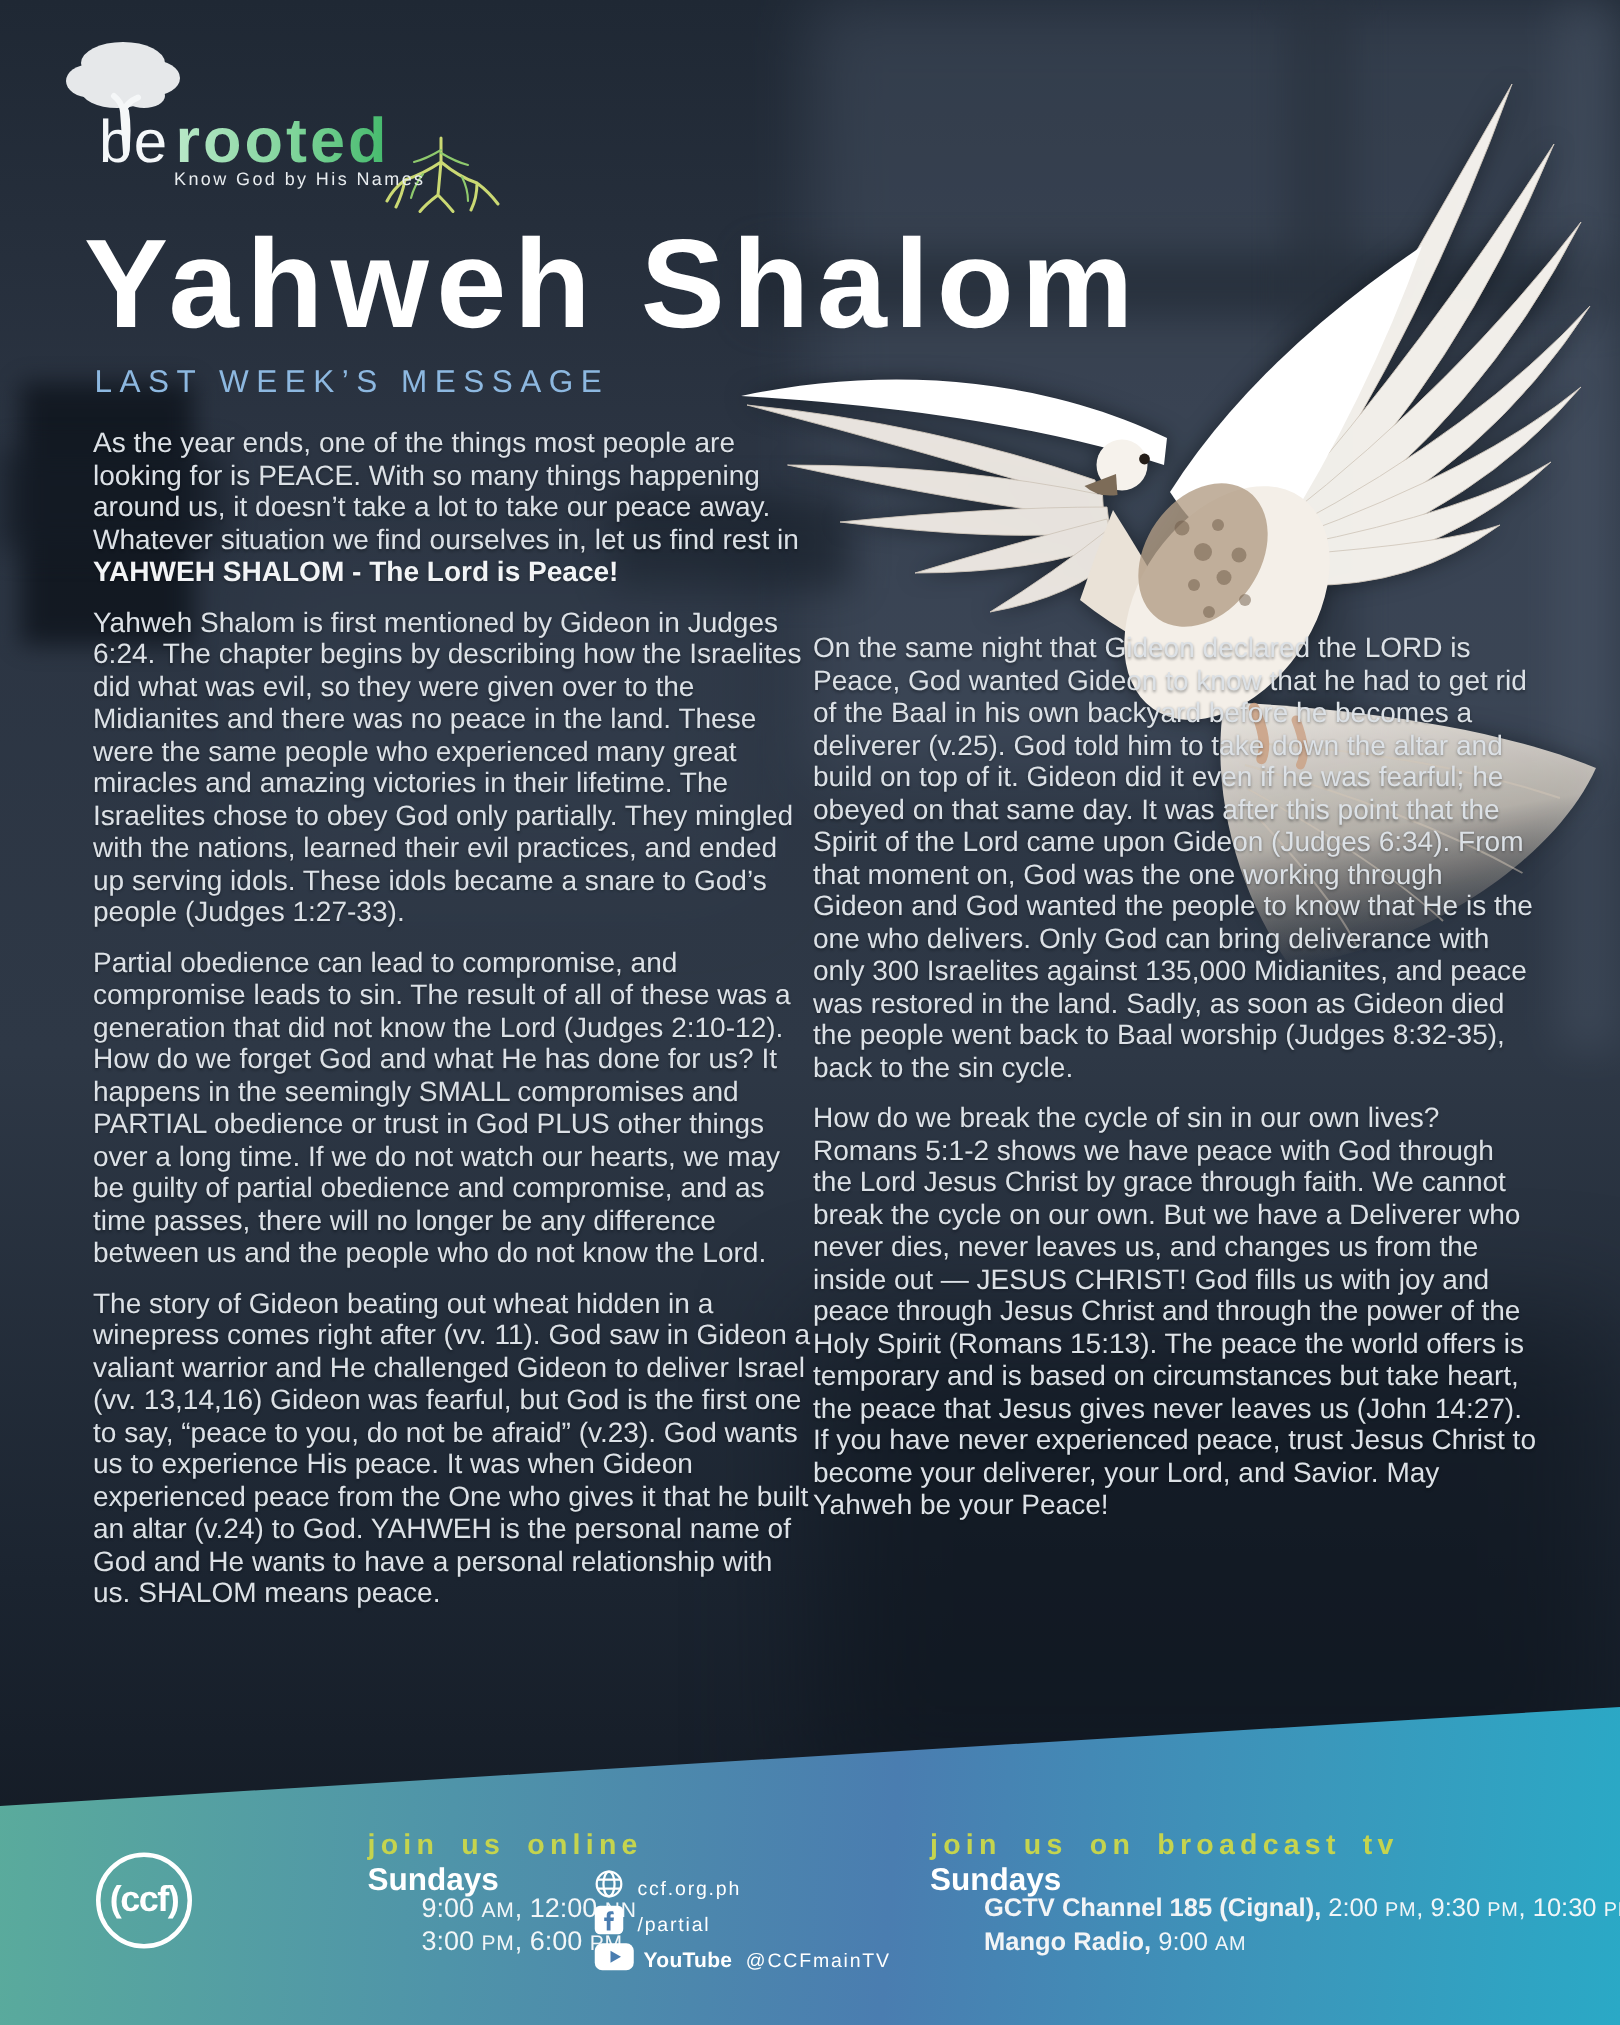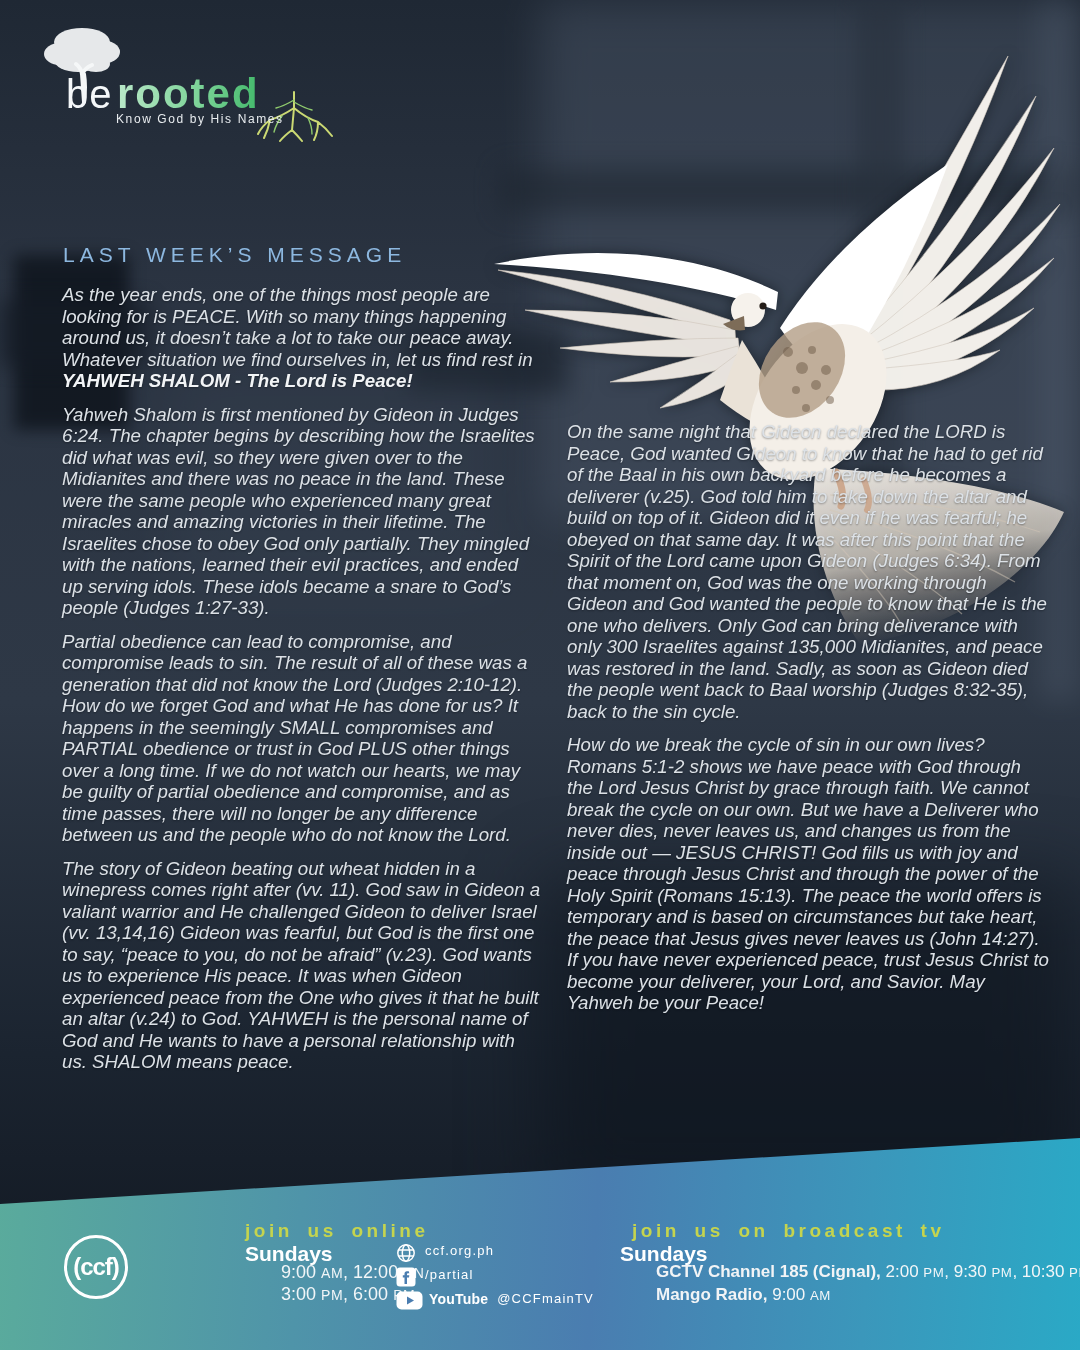--- a/index.html
+++ b/index.html
@@ -163,6 +163,7 @@
     <div class="tagline">Know God by His Names</div>
   </div>
 
+  <h1 class="title" style="margin:0">Yahweh Shalom</h1>
   <div class="subtitle">LAST WEEK’S MESSAGE</div>
 
   <div class="columns">

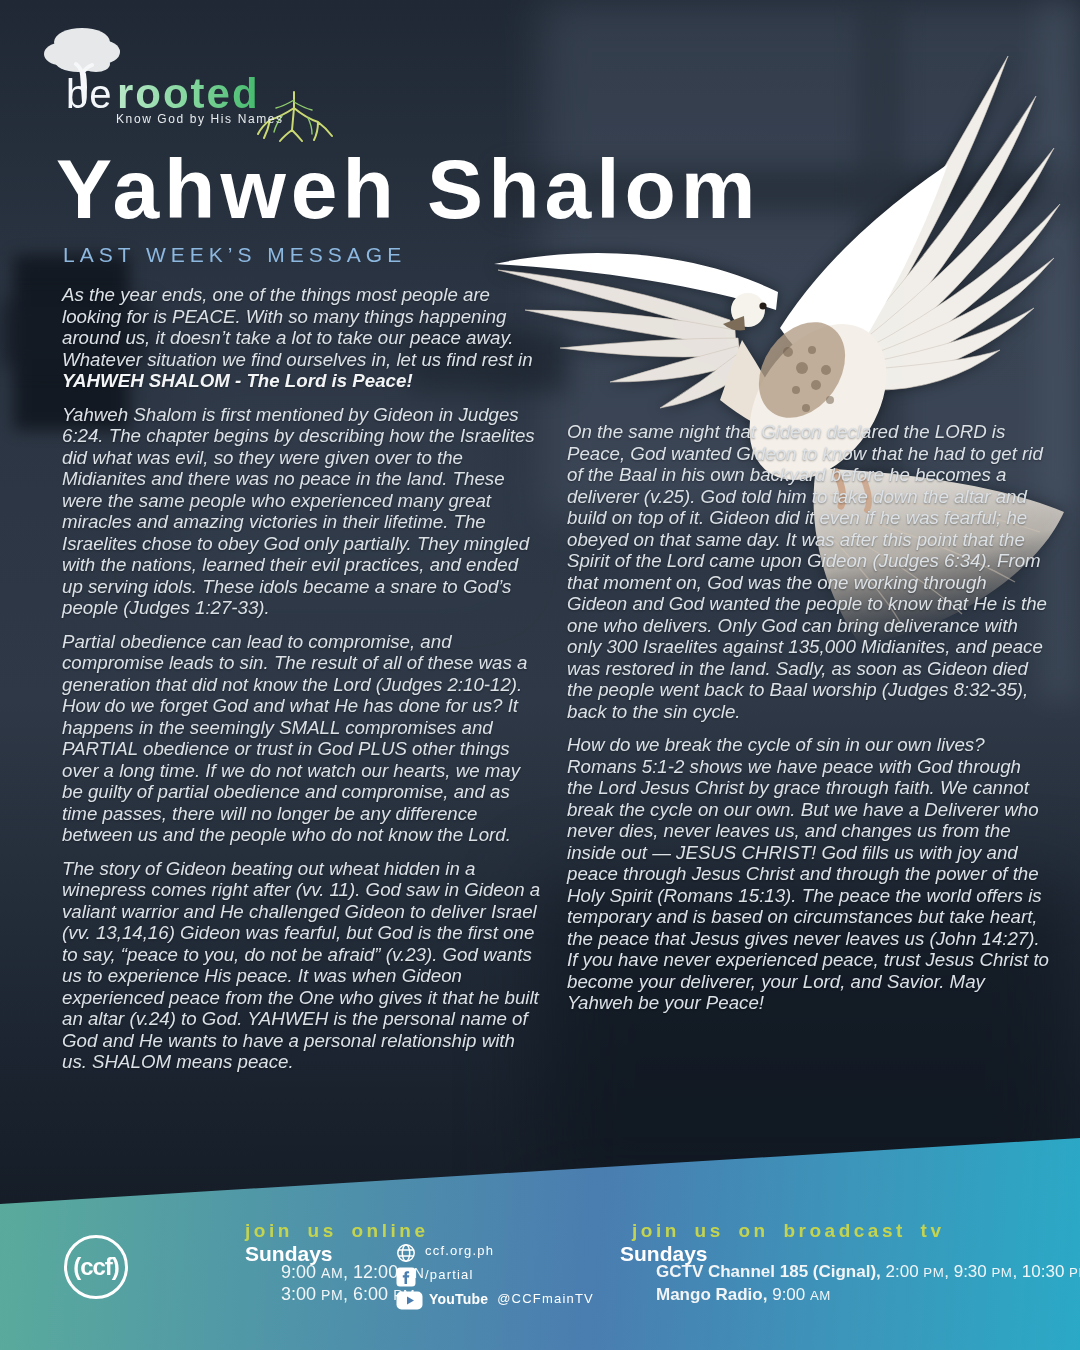--- a/index.html
+++ b/index.html
@@ -40,7 +40,7 @@
             letter-spacing:5px;color:#8db8e0;white-space:nowrap;}
 
   
-  .columns{position:absolute;left:62px;top:284px;width:990px;display:flex;gap:25px;z-index:2;font-style:italic;}
+  .columns{position:absolute;left:62px;top:284px;width:990px;display:flex;z-index:2;}
   .col{width:480px;}
   .col.right{margin-top:137px;width:484px;}
   .col p{margin:0 0 12px 0;font-size:18.7px;line-height:21.5px;color:#dce1e6;

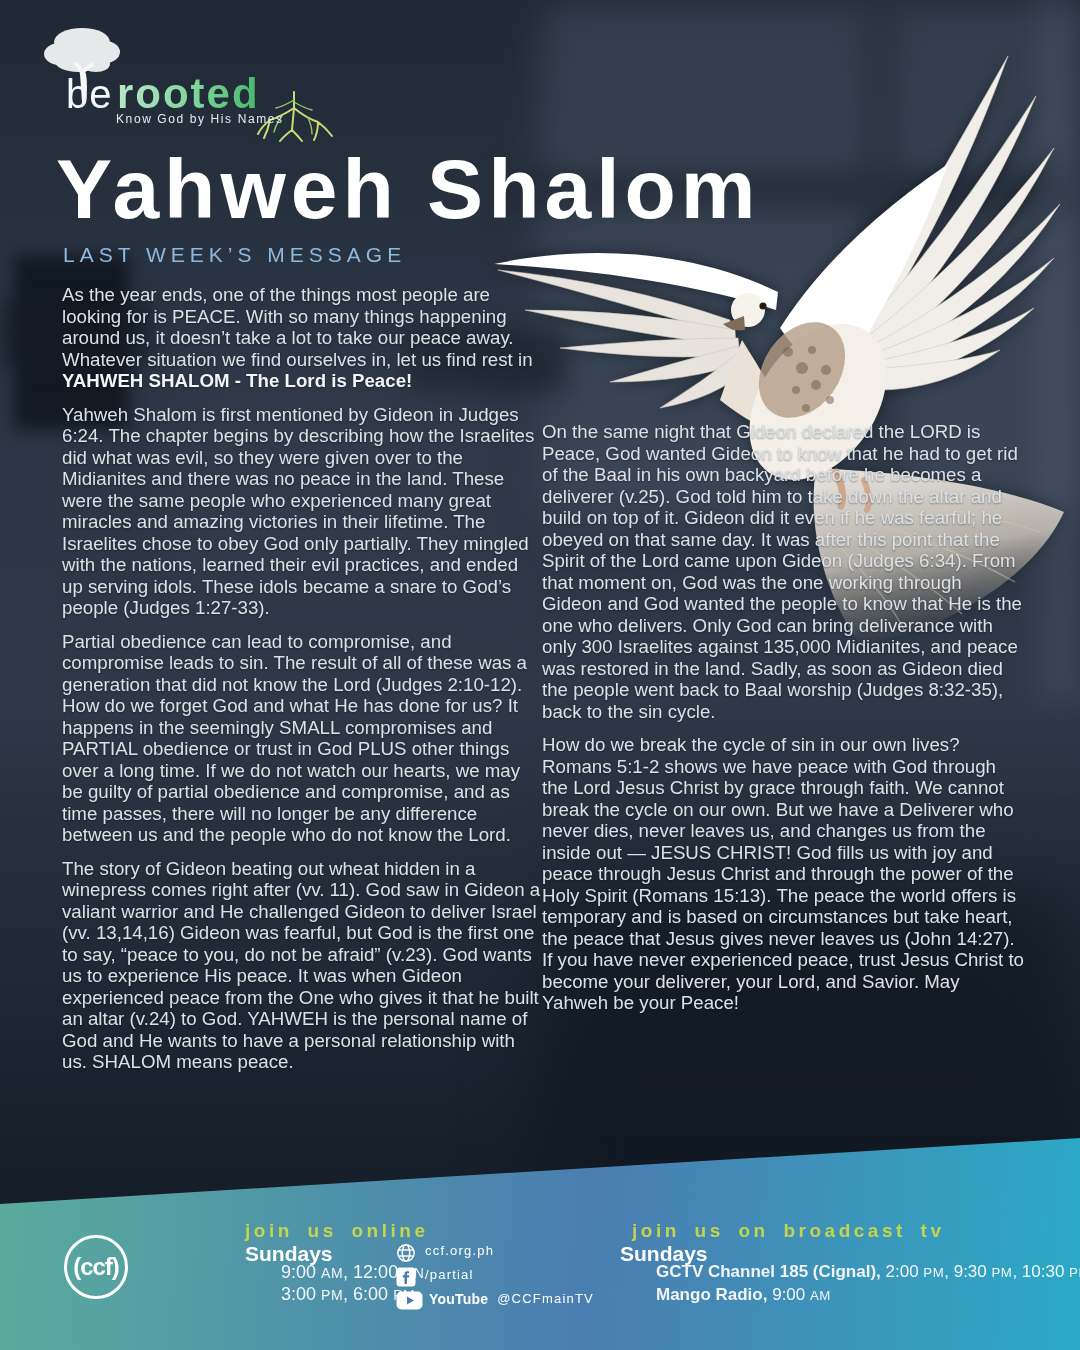--- a/index.html
+++ b/index.html
@@ -217,7 +217,7 @@
       </div>
     </div>
 
-    <div class="f-heading" style="left:620px;top:82px;margin-left:12px;">join us on broadcast tv</div>
+    <div class="f-heading" style="left:620px;top:82px;">join us on broadcast tv</div>
     <div class="f-day" style="left:620px;top:104px;">Sundays</div>
     <div class="sched broadcast-lines">
         <div class="sched-line"><span class="bseg">GCTV Channel 185 (Cignal),</span><span> 2:00 </span><span class="scseg">PM</span><span>, 9:30 </span><span class="scseg">PM</span><span>, 10:30 </span><span class="scseg">PM</span></div>

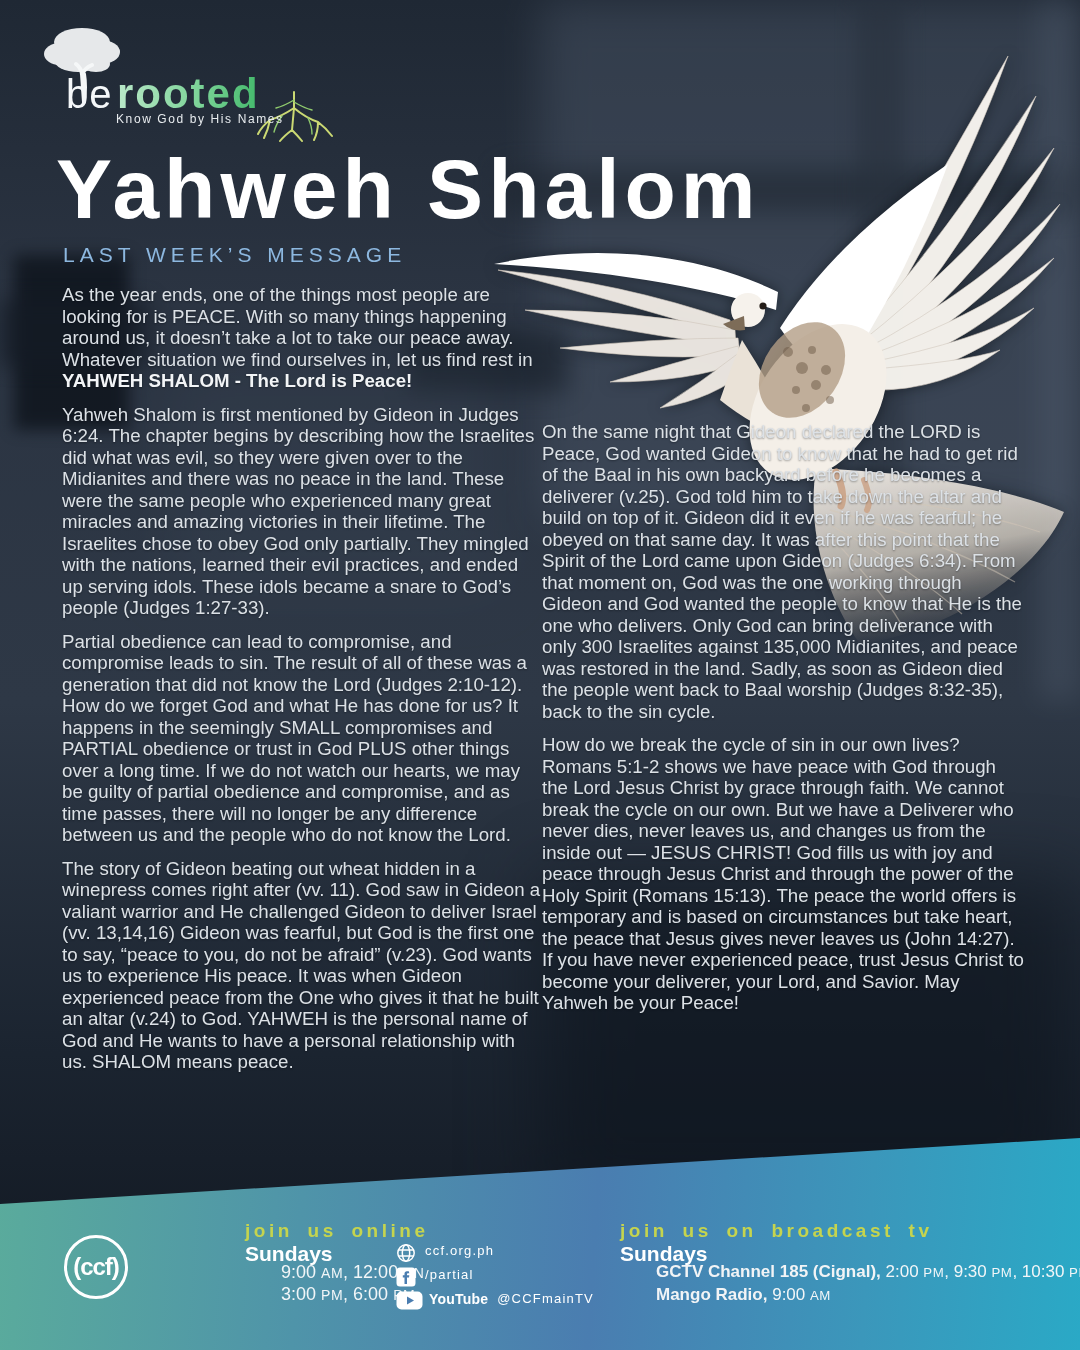--- a/index.html
+++ b/index.html
@@ -63,7 +63,7 @@
   .broadcast-lines{left:620px;top:124px;font-size:17px;line-height:19px;}
   .scseg{font-size:.78em;letter-spacing:.5px;}
   .links{position:absolute;left:396px;top:105px;}
-  .link-row{display:flex;align-items:flex-start;height:23px;margin-bottom:1px;}
+  .link-row{display:flex;align-items:flex-end;height:23px;margin-bottom:1px;}
   .link-label{font-size:13px;letter-spacing:1.2px;color:#fff;margin-left:9px;white-space:nowrap;}
   .yt-word{font-size:14px;font-weight:700;color:#fff;margin-left:6px;letter-spacing:.2px;}
 </style>

